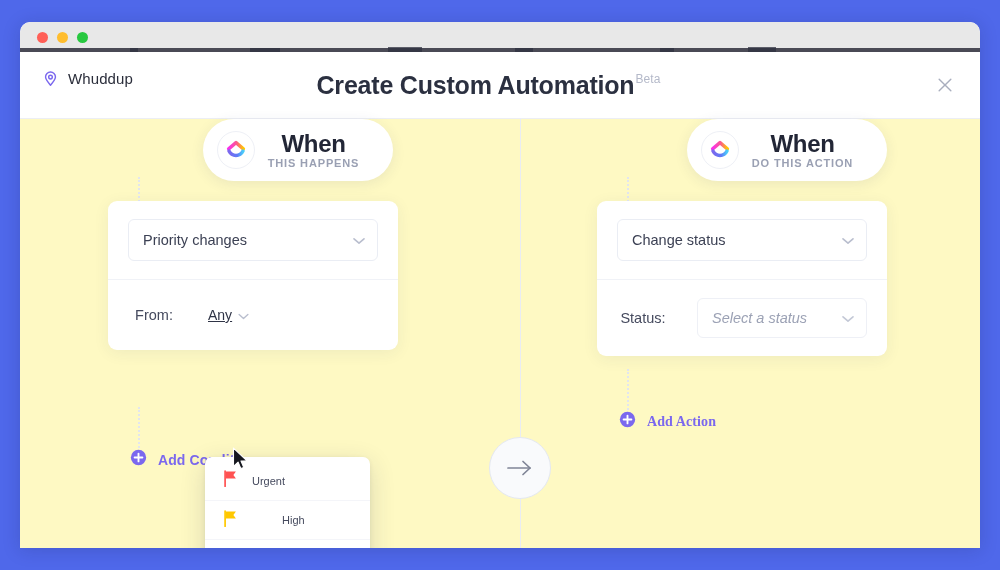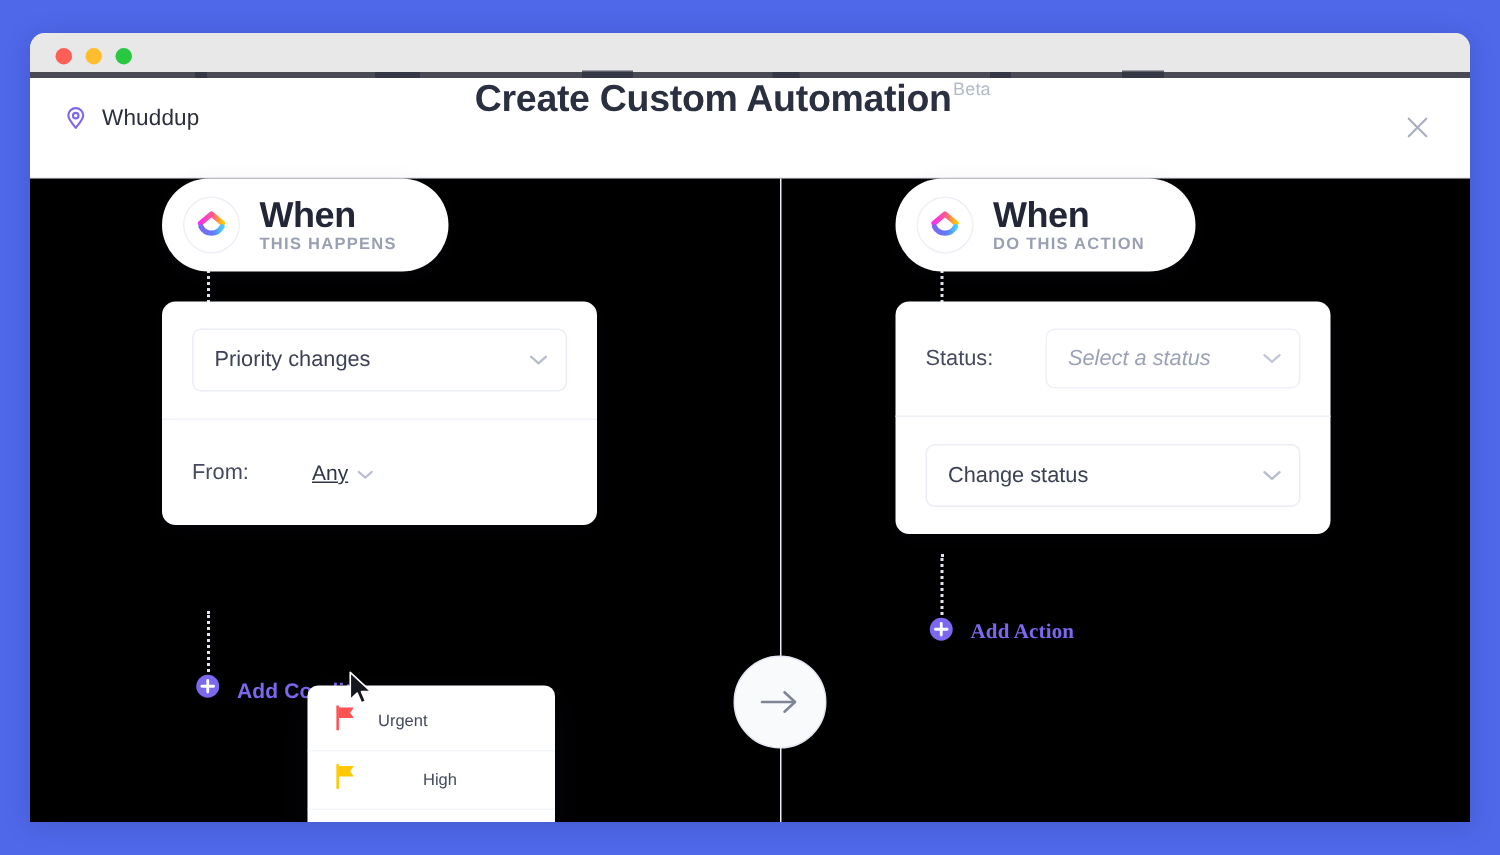--- a/index.html
+++ b/index.html
@@ -62,7 +62,7 @@
   }
   #modal-title-wrap {
     position: absolute; left: 0; top: 0; width: 100%; height: 100%;
-    display: flex; justify-content: center;
+    display: flex; align-items: center; justify-content: center;
   }
   #modal-title {
     font-size: 25px; font-weight: 700; color: #2b3040;

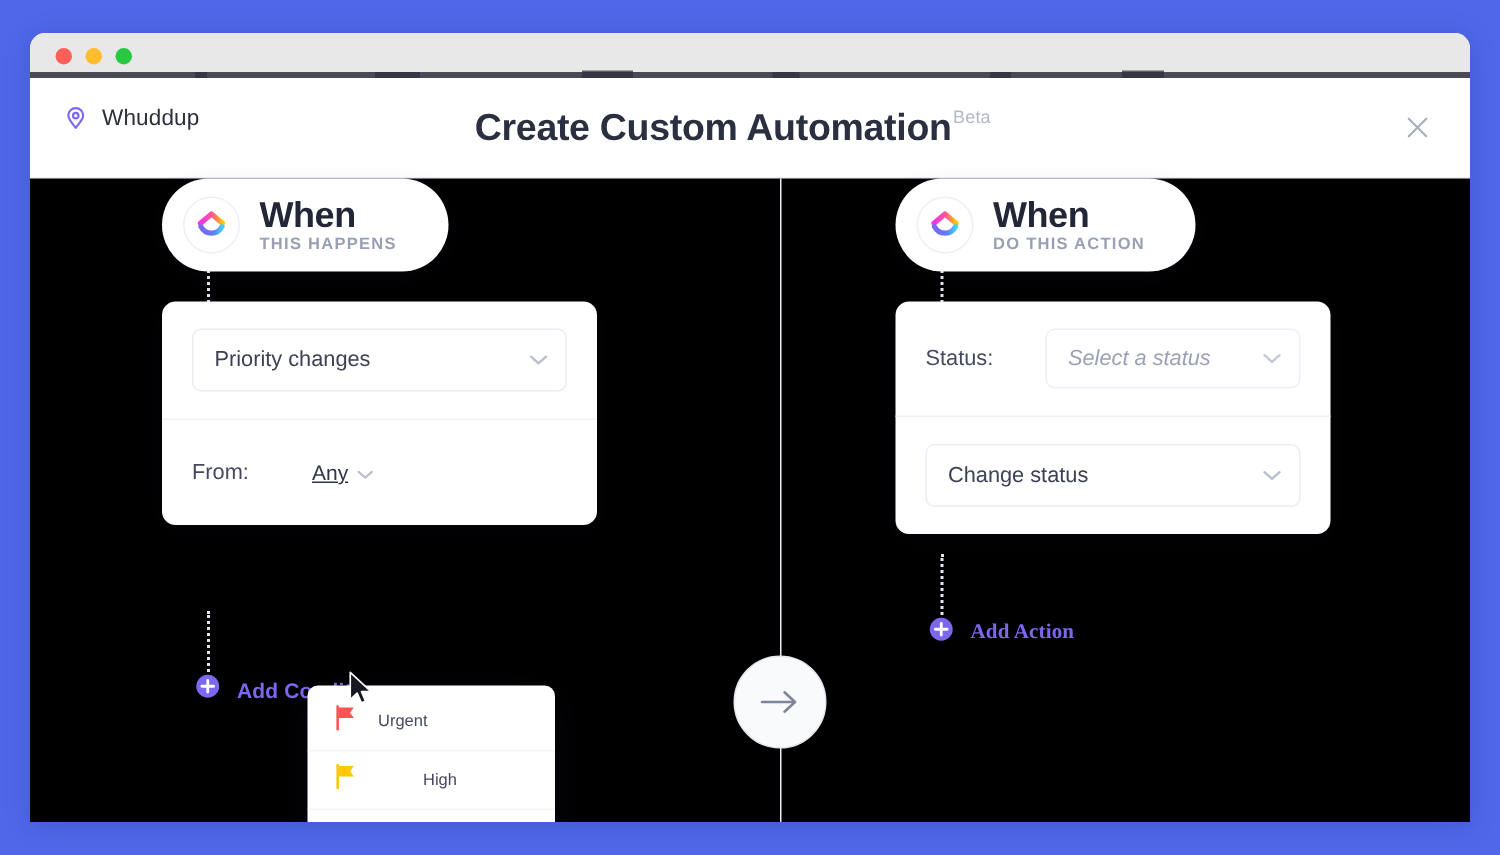--- a/index.html
+++ b/index.html
@@ -84,7 +84,8 @@
   #modal-body {
     position: relative;
     height: calc(100% - 97px);
-    background: #000000;
+    background: #fef9c3;
+    text-align: center;
   }
   #center-divider {
     position: absolute; left: 500px; top: 0; bottom: 0;

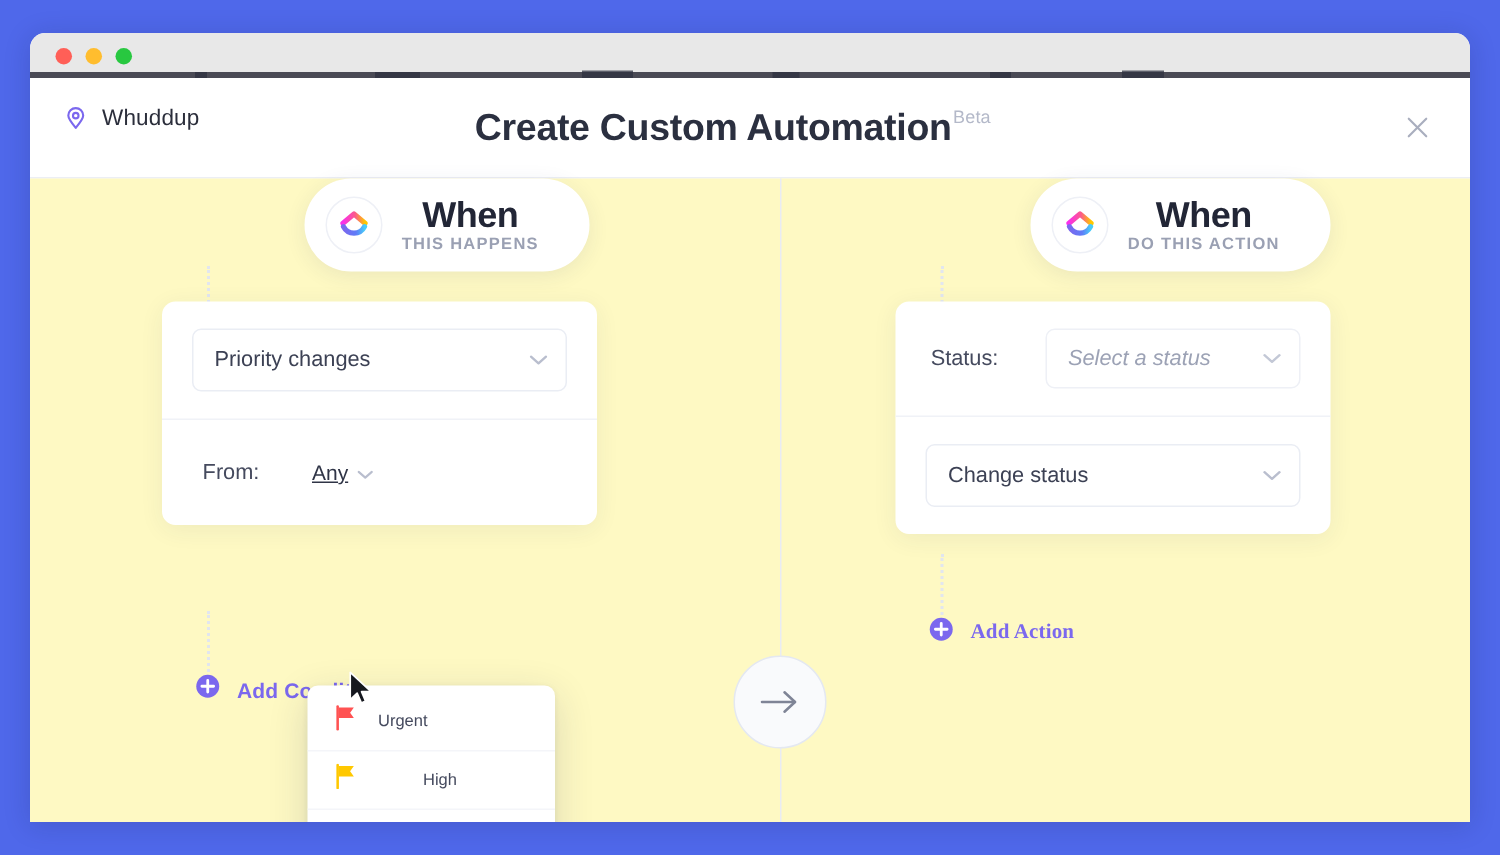--- a/index.html
+++ b/index.html
@@ -395,6 +395,17 @@
 
       <div class="card" id="card-then">
         <div class="card-section">
+          <div class="select-box">
+            <span>Change status</span>
+            <span class="chev">
+              <svg width="12" height="8" viewBox="0 0 12 8" fill="none" stroke="#b9bece" stroke-width="1.6" stroke-linecap="round" stroke-linejoin="round">
+                <polyline points="1,1.8 6,6.2 11,1.8"></polyline>
+              </svg>
+            </span>
+          </div>
+        </div>
+
+        <div class="card-section">
           <div class="field-row">
             <span class="field-label">Status:</span>
             <span class="status-select">
@@ -407,17 +418,6 @@
             </span>
           </div>
         </div>
-
-        <div class="card-section">
-          <div class="select-box">
-            <span>Change status</span>
-            <span class="chev">
-              <svg width="12" height="8" viewBox="0 0 12 8" fill="none" stroke="#b9bece" stroke-width="1.6" stroke-linecap="round" stroke-linejoin="round">
-                <polyline points="1,1.8 6,6.2 11,1.8"></polyline>
-              </svg>
-            </span>
-          </div>
-        </div>
       </div>
 
       <div class="add-link" id="add-action">

